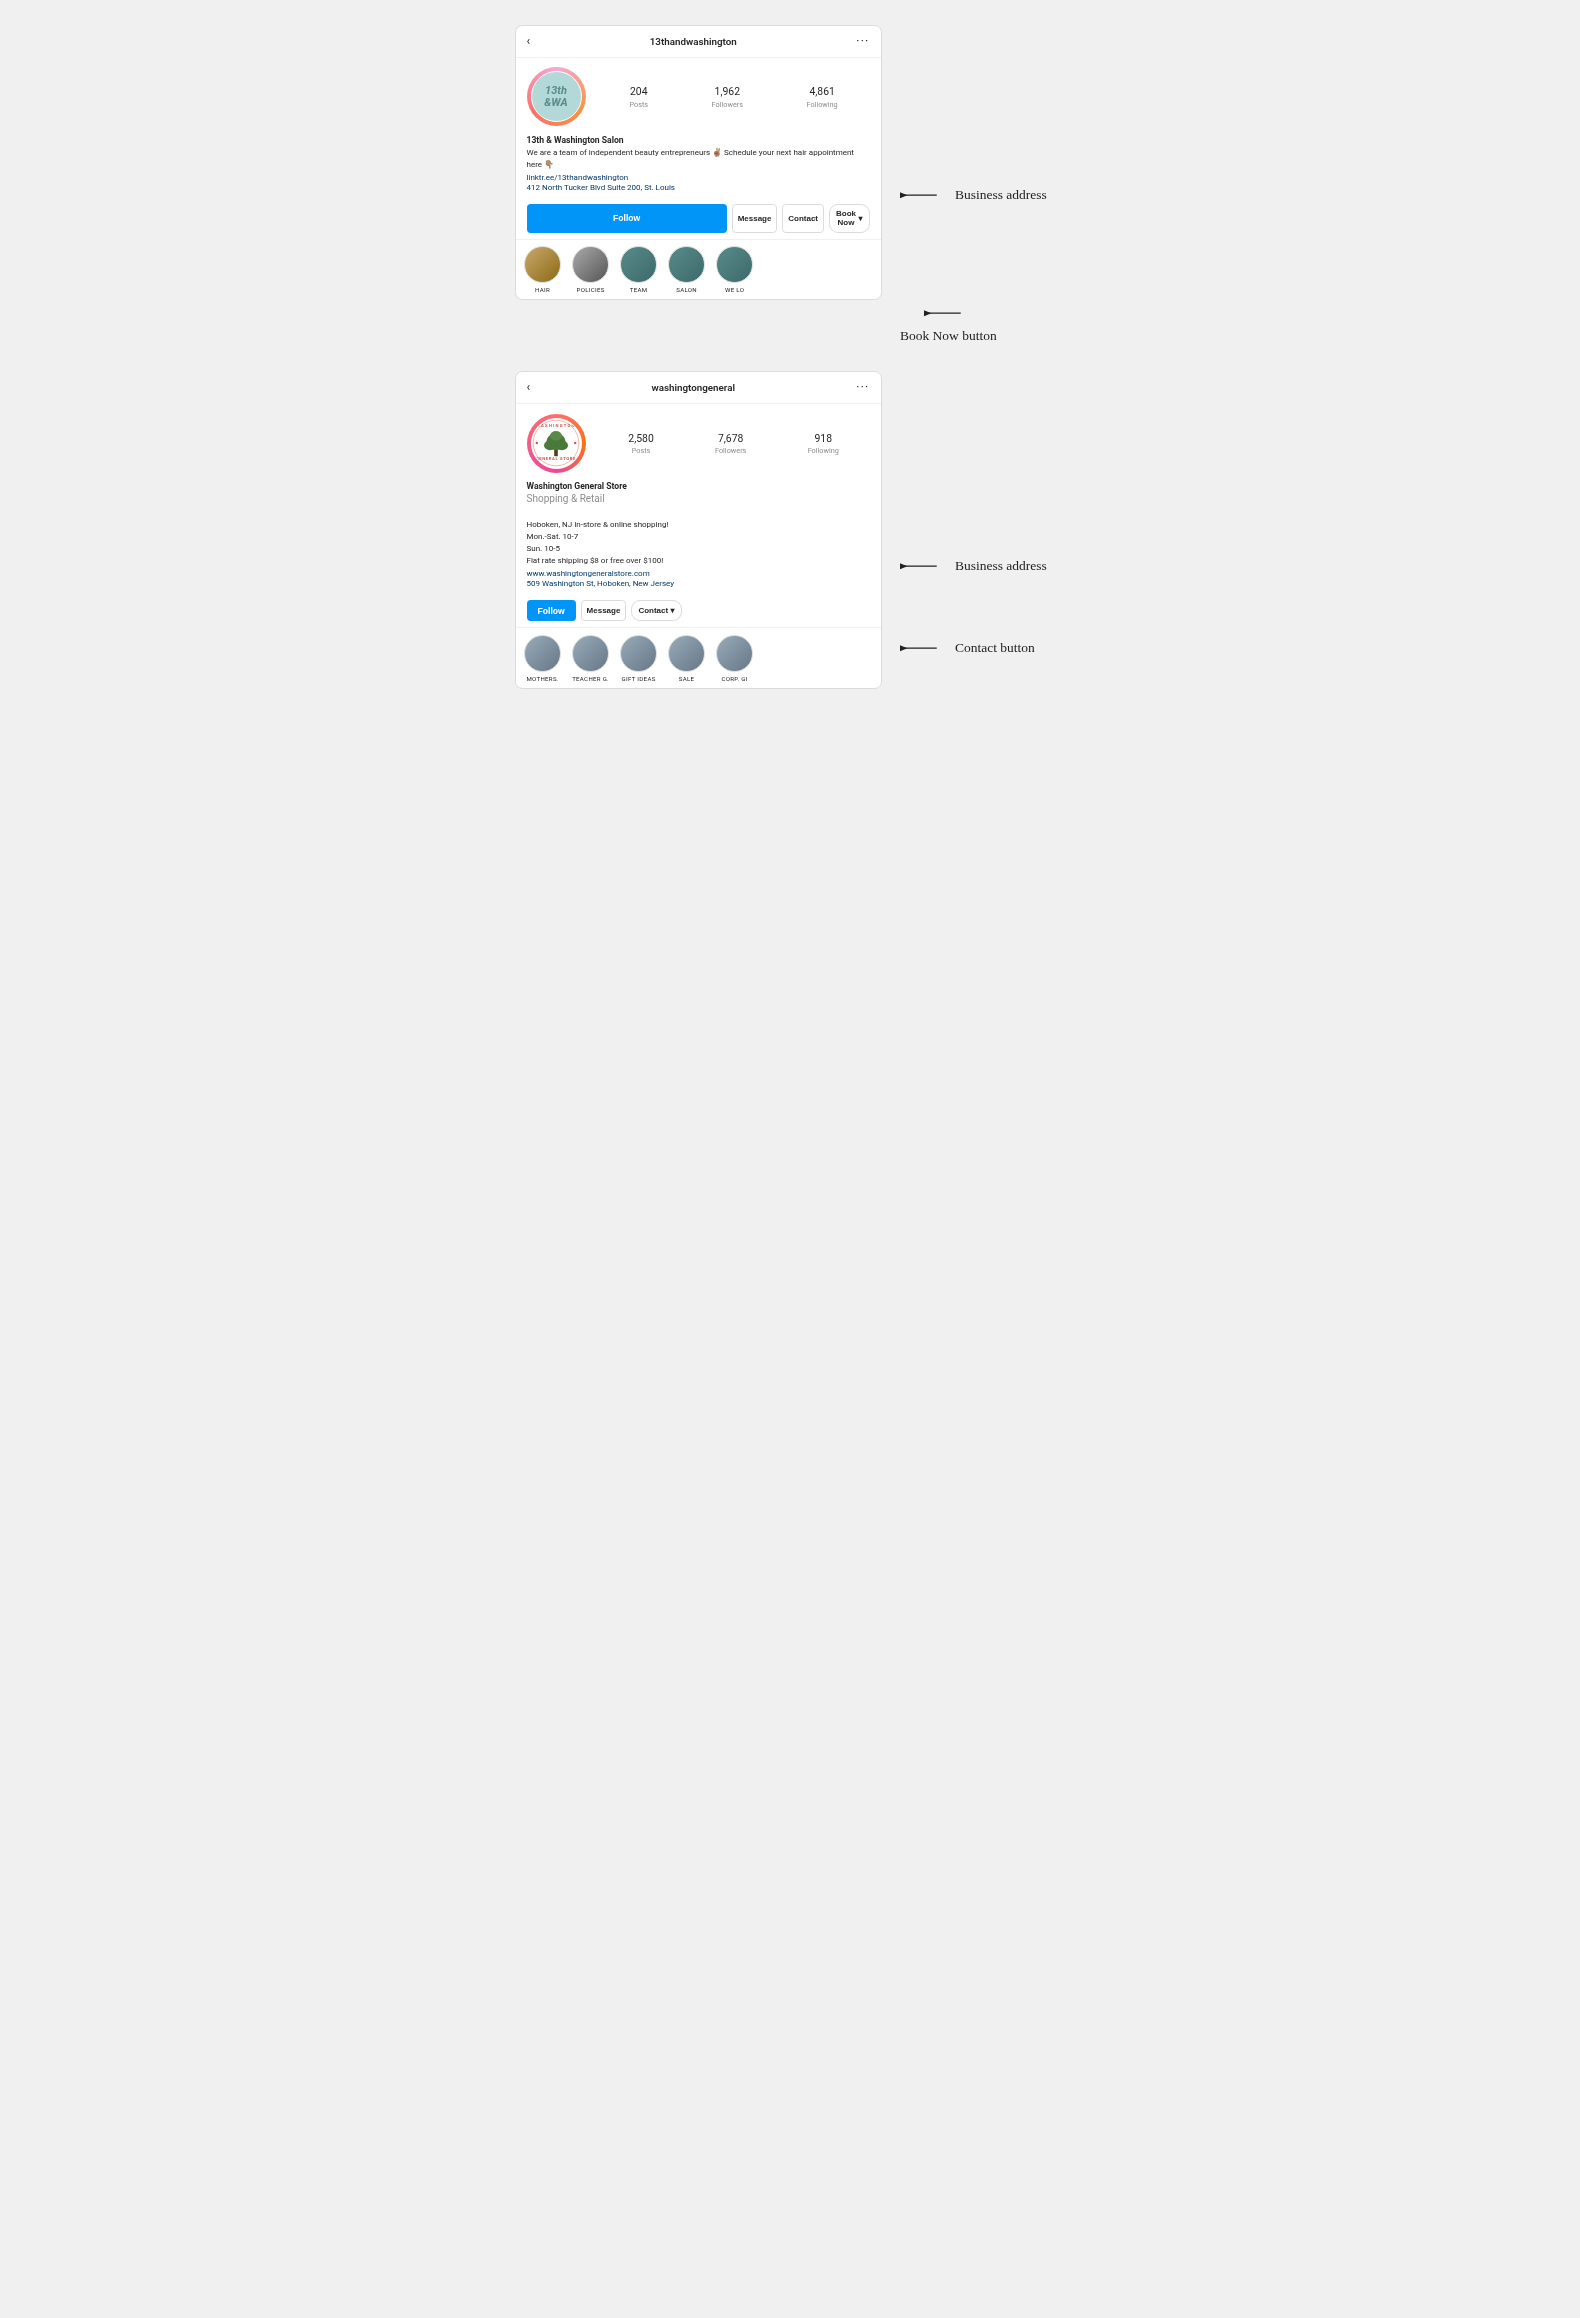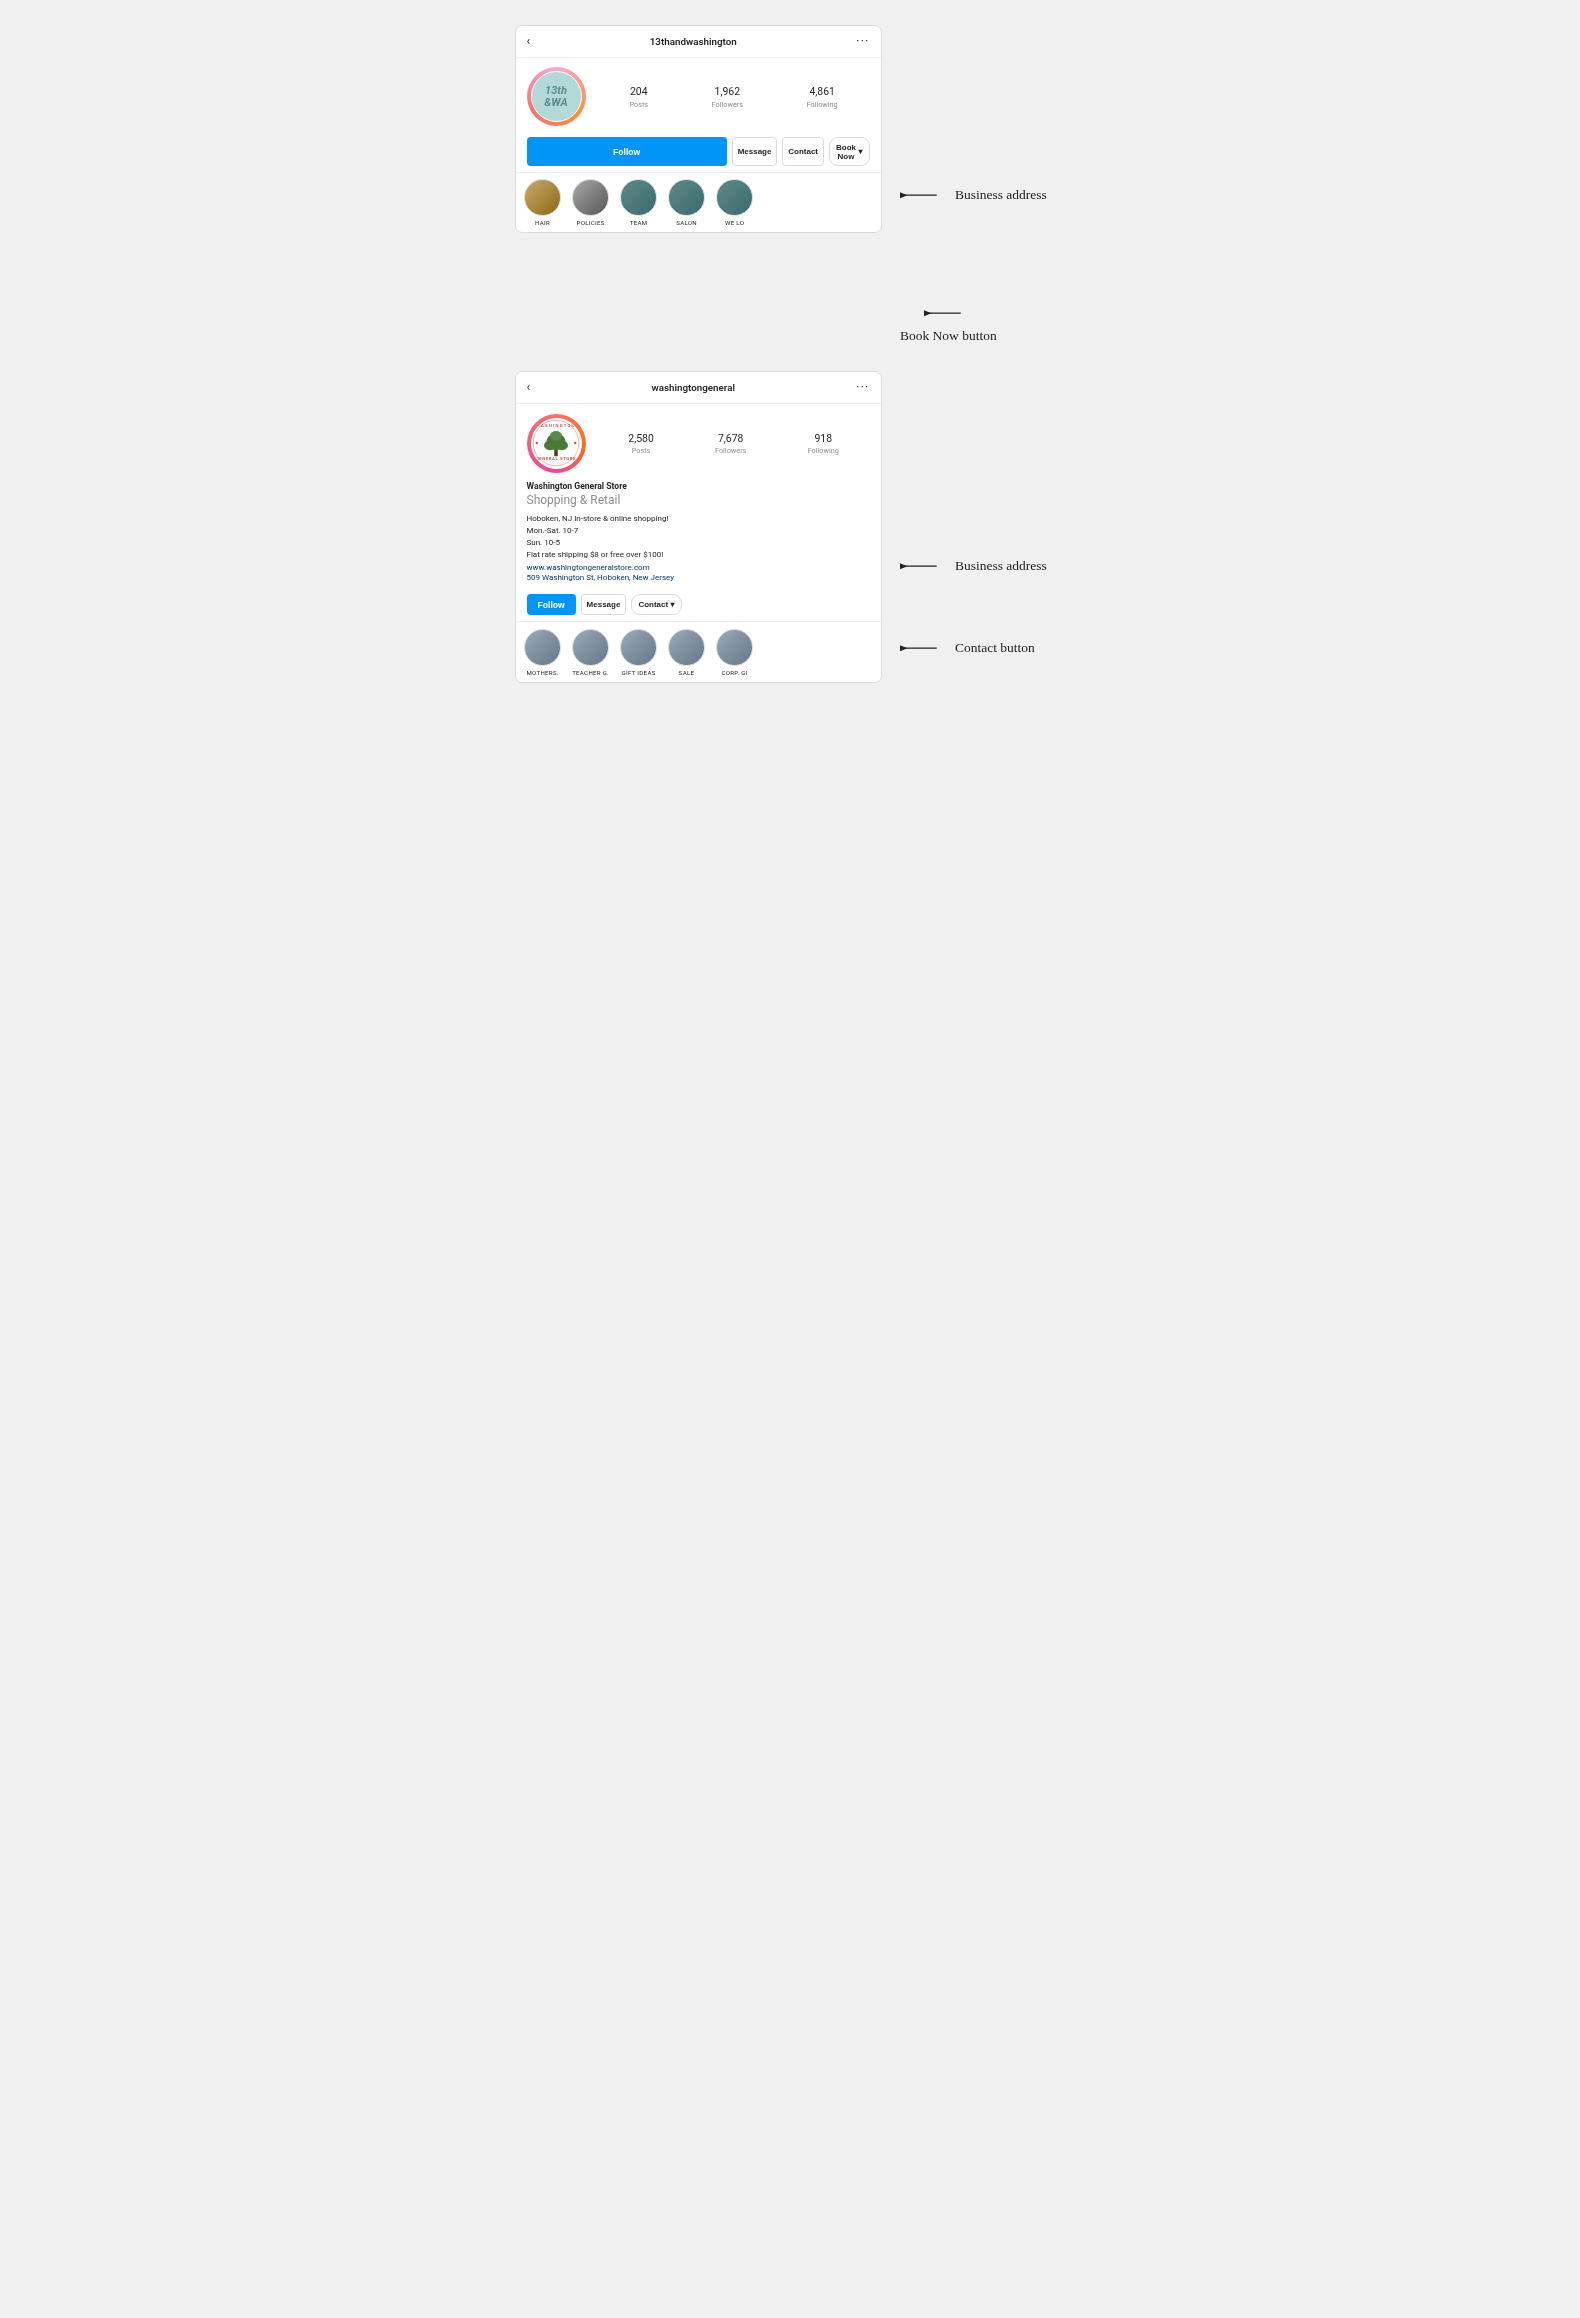--- a/index.html
+++ b/index.html
@@ -348,6 +348,12 @@
         </div>
       </div>
 
+      <div class="bio-section">
+        <div class="bio-name">13th &amp; Washington Salon</div>
+        <div class="bio-text">We are a team of independent beauty entrepreneurs ✌🏽 Schedule your next hair appointment here 👇🏽</div>
+        <a class="bio-link">linktr.ee/13thandwashington</a>
+        <a class="bio-address">412 North Tucker Blvd Suite 200, St. Louis</a>
+      </div>
 
       <div class="action-buttons">
         <button class="follow-btn">Follow</button>

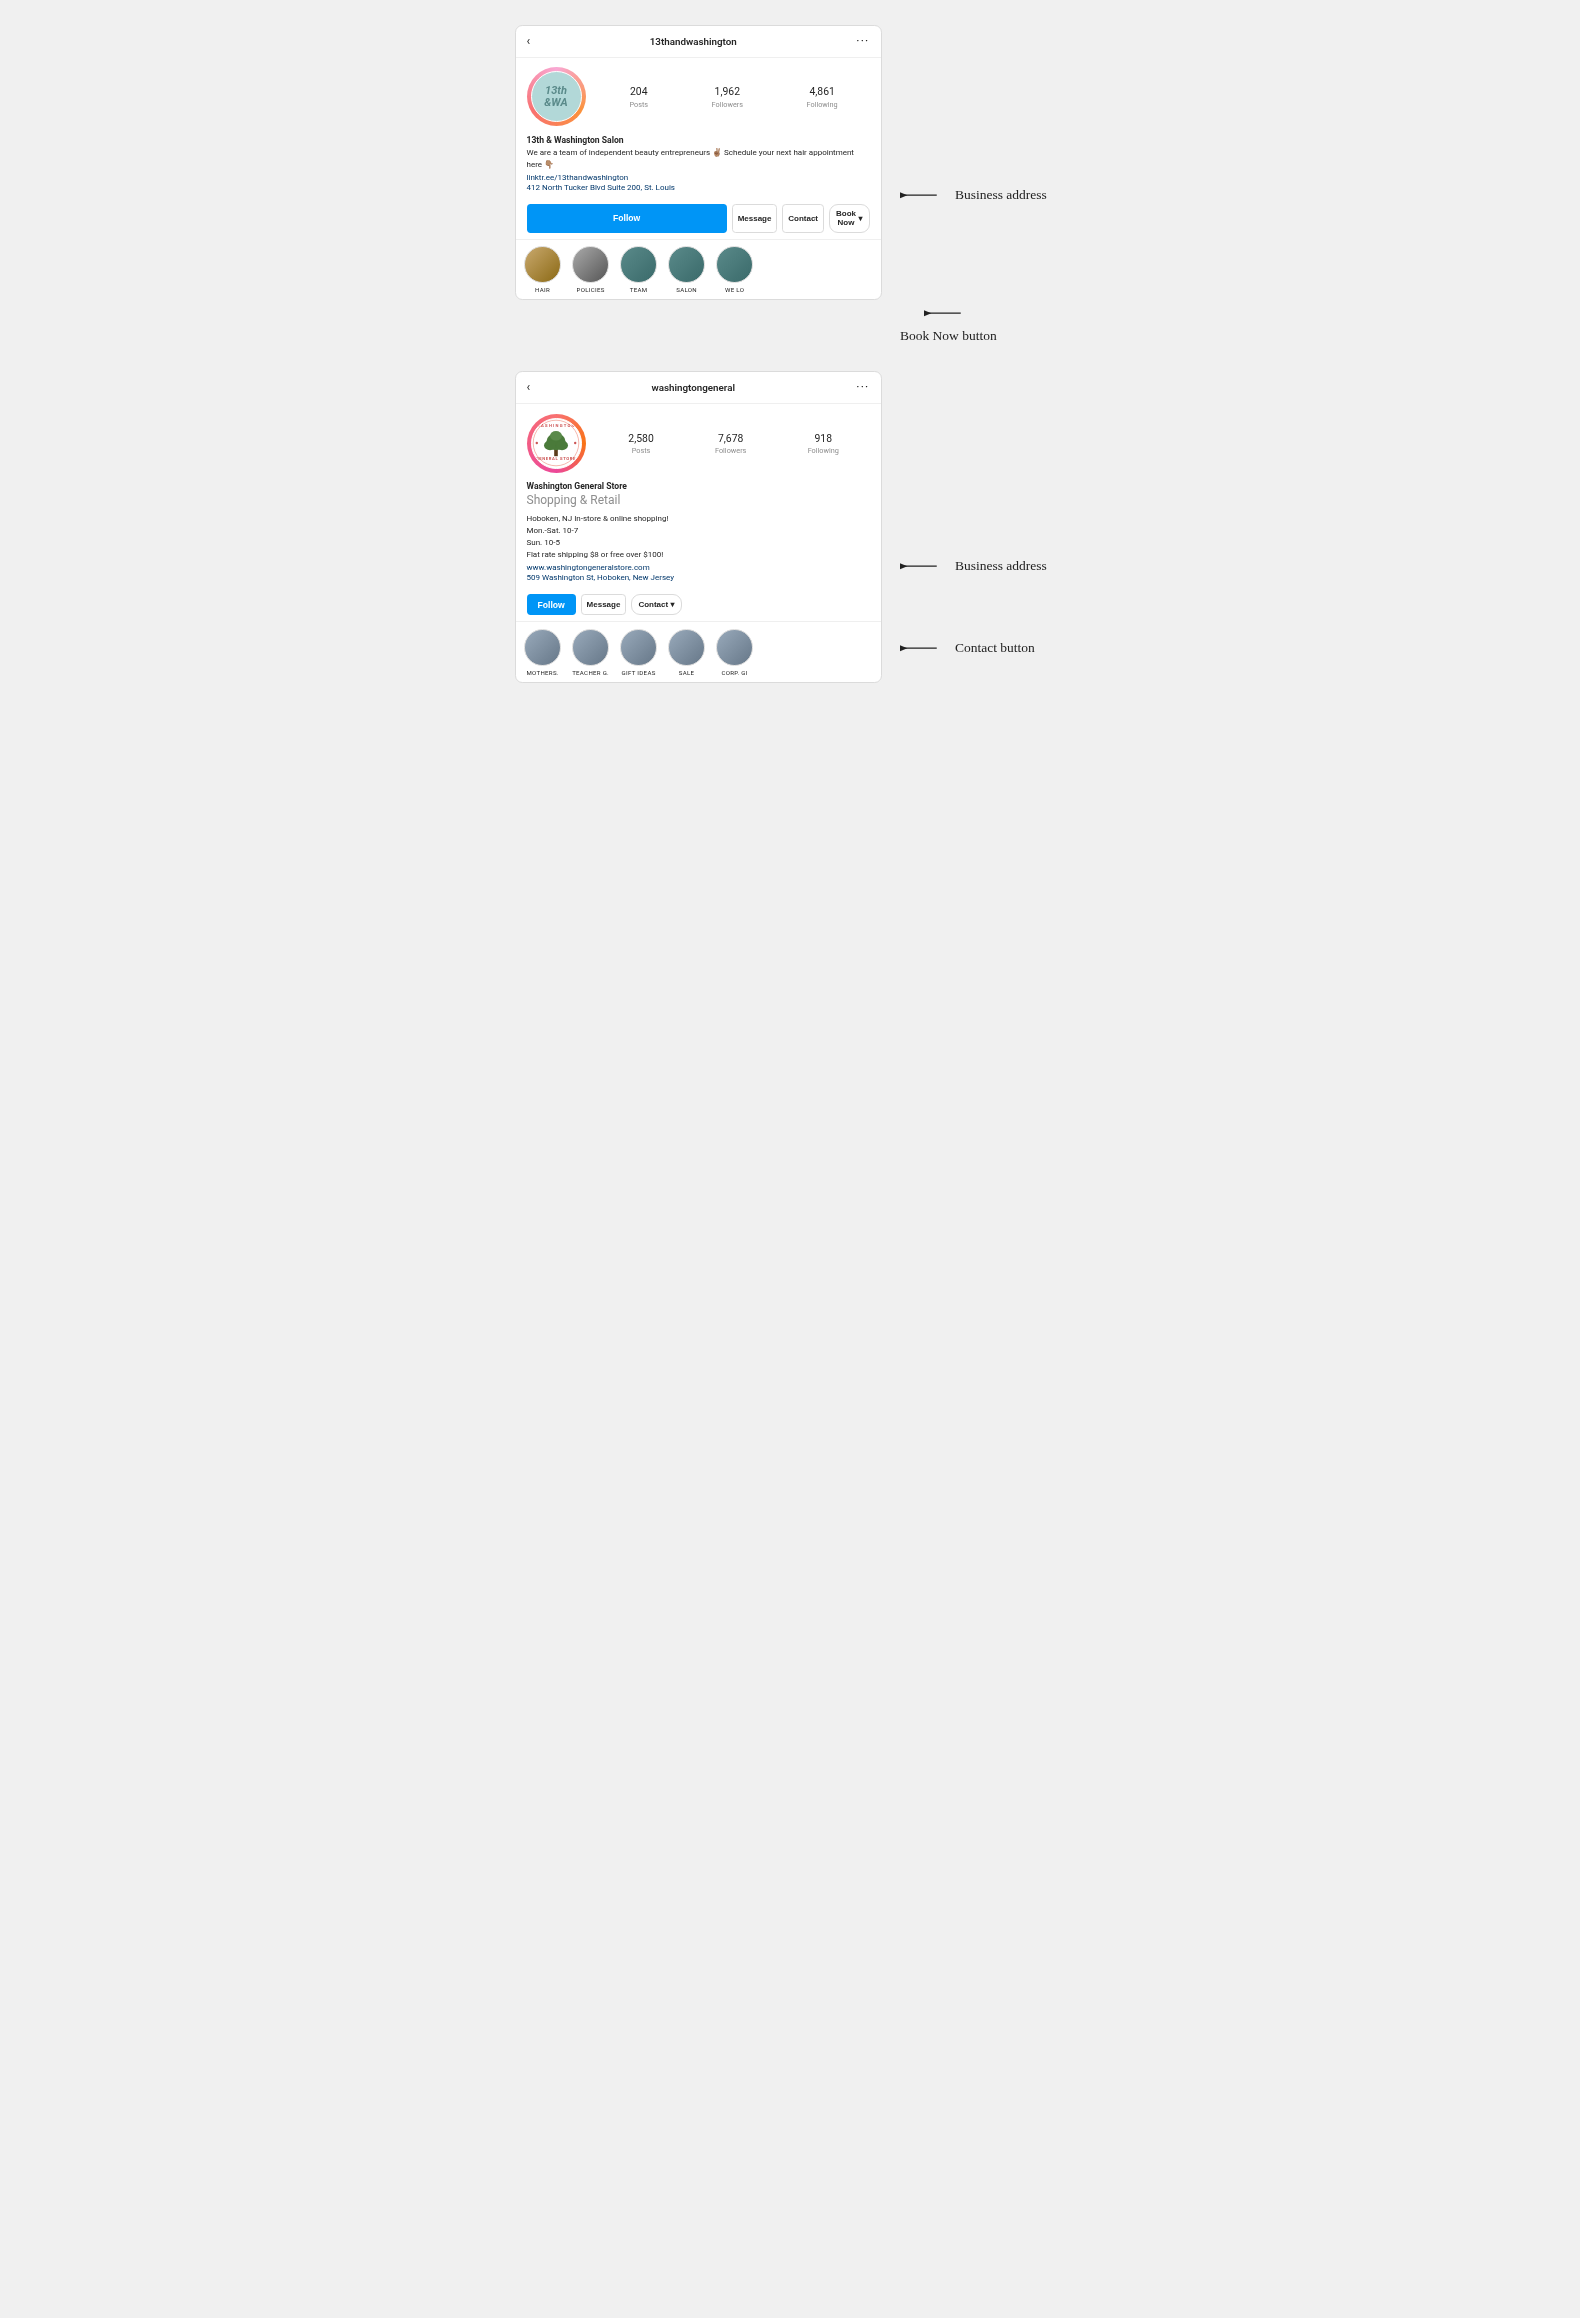--- a/index.html
+++ b/index.html
@@ -143,9 +143,9 @@
       margin-bottom: 1.8px;
     }
     .bio-category {
-      font-size: 12px;
+      font-size: 10px;
       color: #8e8e8e;
-      margin-bottom: 6px;
+      margin-bottom: 15px;
     }
     .bio-text {
       font-size: 8px;

